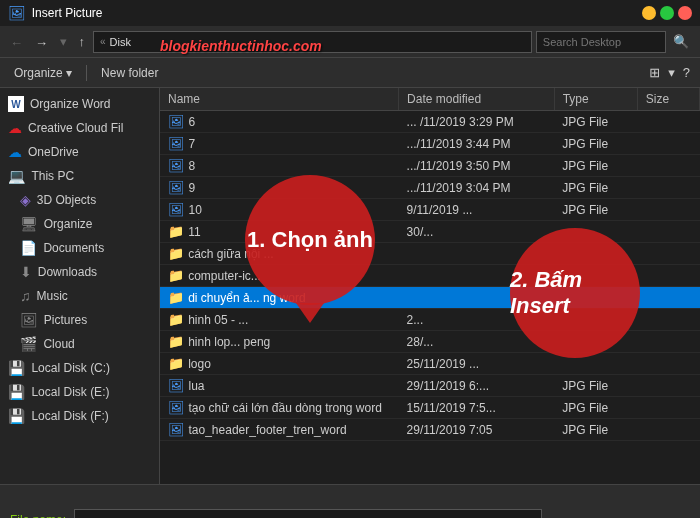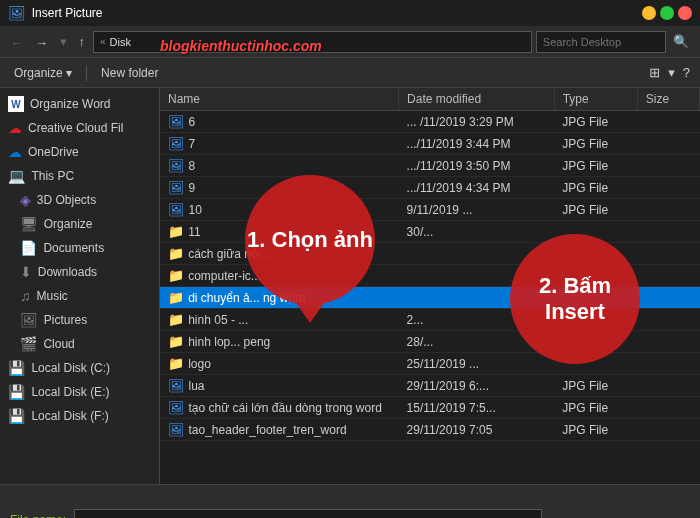--- a/index.html
+++ b/index.html
@@ -417,7 +417,7 @@
           <span>9</span>
         </div>
       </td>
-      <td class="col-date">.../11/2019 4:34 PM</td>
+      <td class="col-date">.../11/2019 3:04 PM</td>
       <td class="col-type">JPG File</td>
       <td class="col-size"></td>
     </tr>

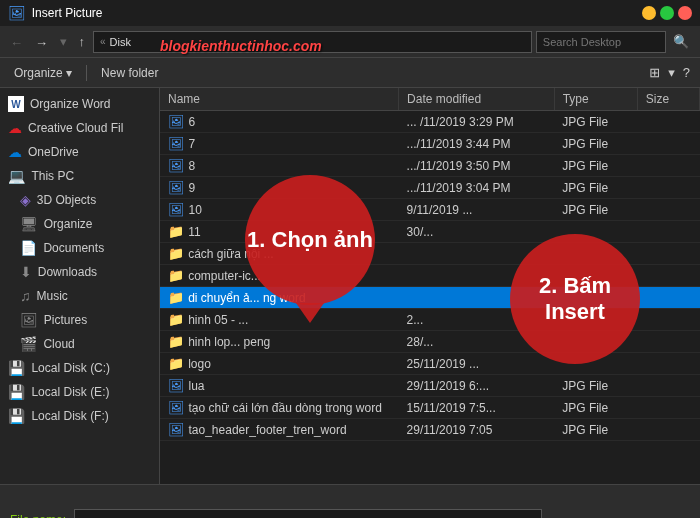--- a/index.html
+++ b/index.html
@@ -225,7 +225,6 @@
       display: flex;
       align-items: center;
       justify-content: center;
-      text-align: center;
       font-size: 22px;
       font-weight: bold;
       line-height: 1.2;

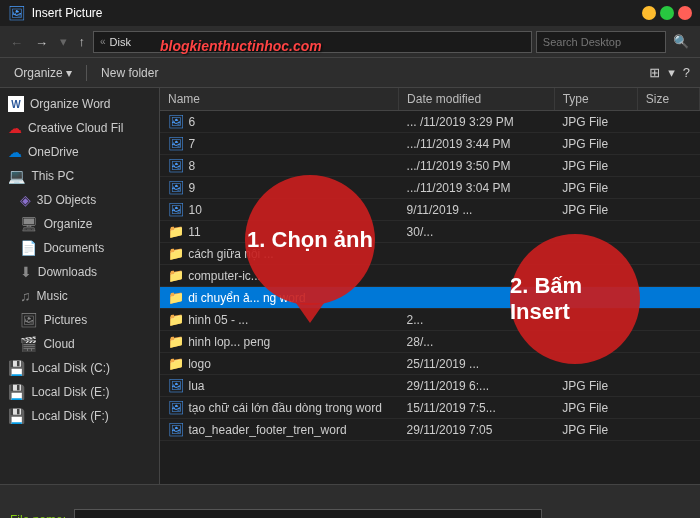--- a/index.html
+++ b/index.html
@@ -238,8 +238,9 @@
     .callout-2 {
       width: 130px;
       height: 130px;
-      top: 234px;
+      top: 228px;
       right: 60px;
+      font-style: italic;
     }
 
     

